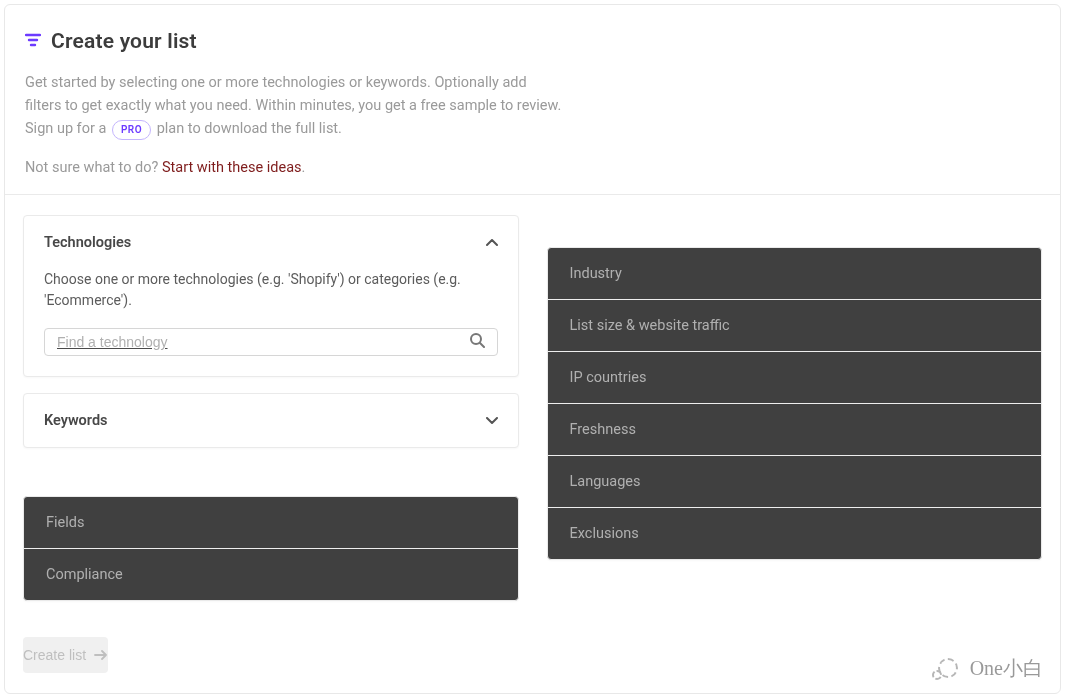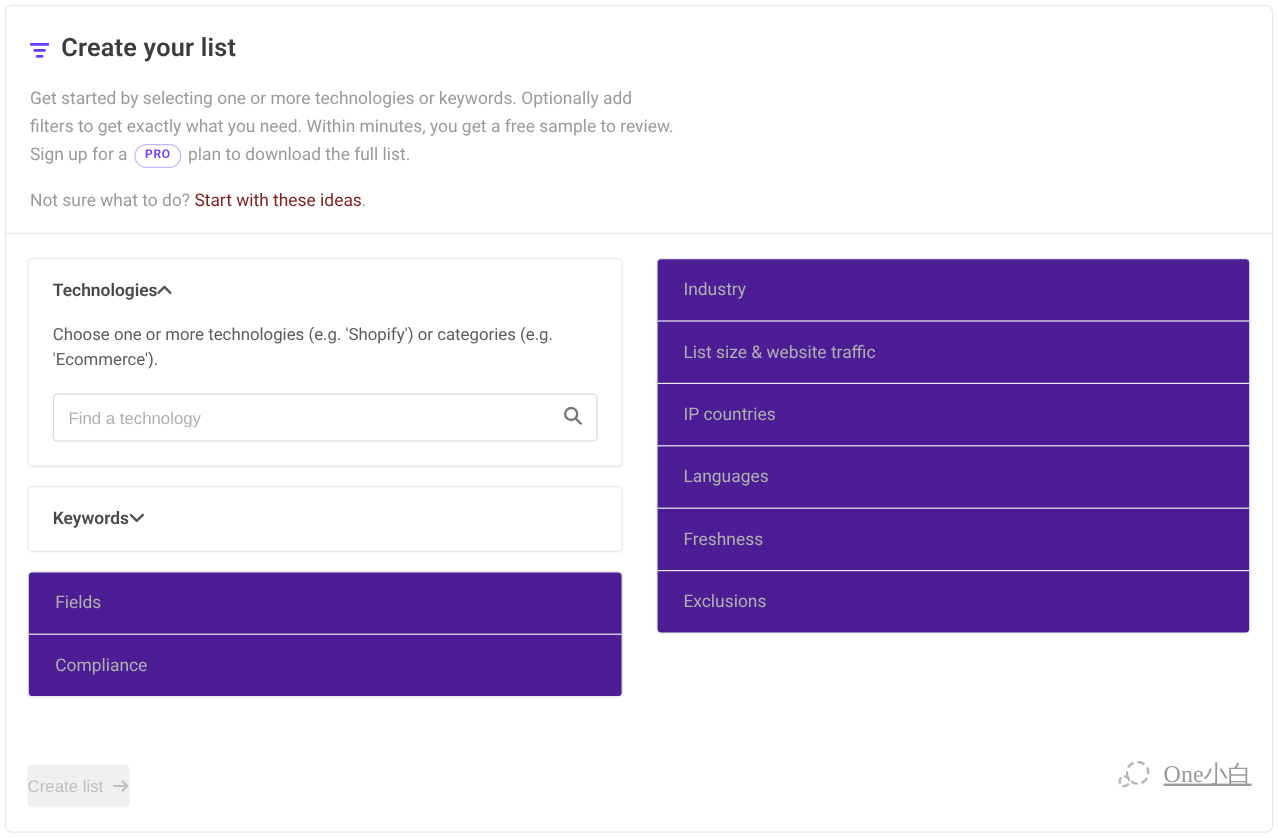--- a/index.html
+++ b/index.html
@@ -25,7 +25,7 @@
   }
   .title-row {
     display: flex;
-    align-items: flex-end;
+    align-items: center;
     gap: 10px;
     margin-bottom: 18px;
   }

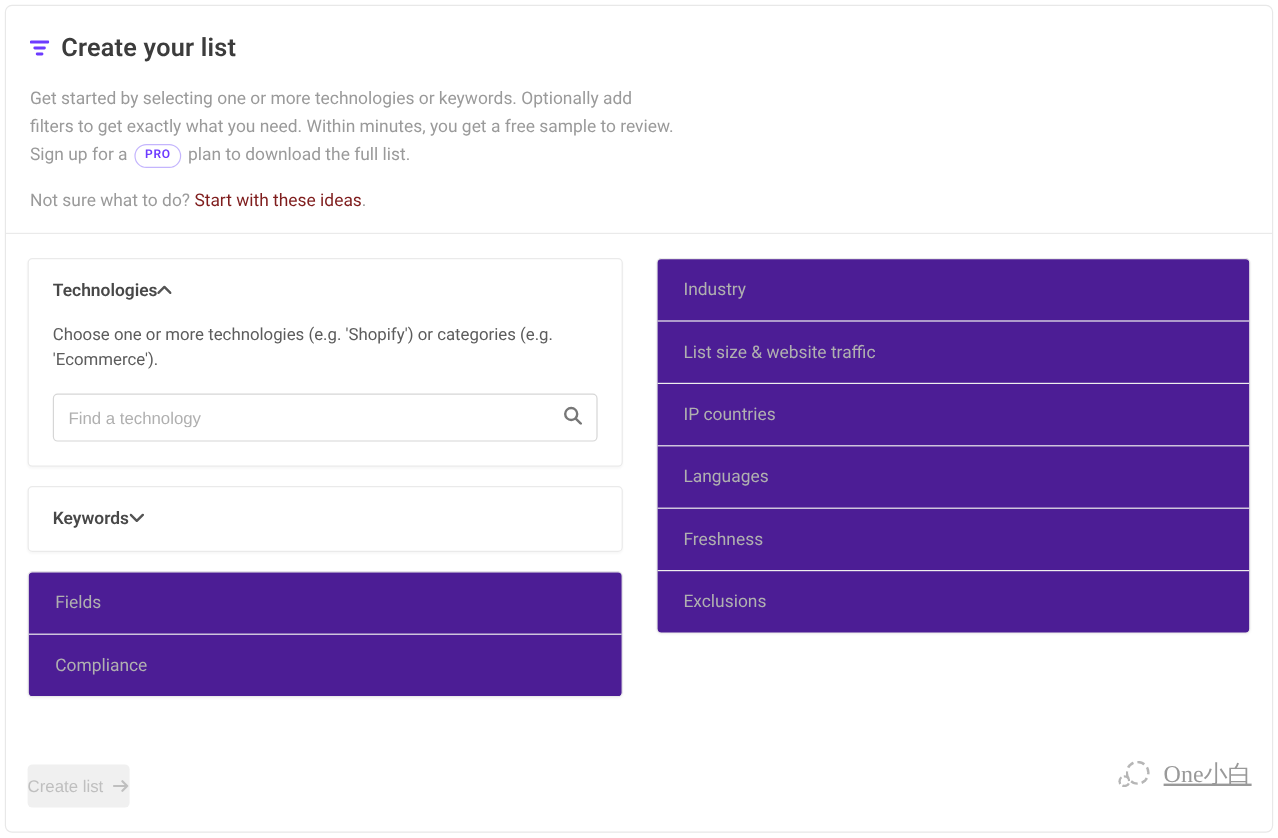--- a/index.html
+++ b/index.html
@@ -85,7 +85,7 @@
   }
   .card-head {
     display: flex;
-    justify-content: flex-start;
+    justify-content: space-between;
     align-items: center;
     padding: 18px 20px;
     cursor: pointer;

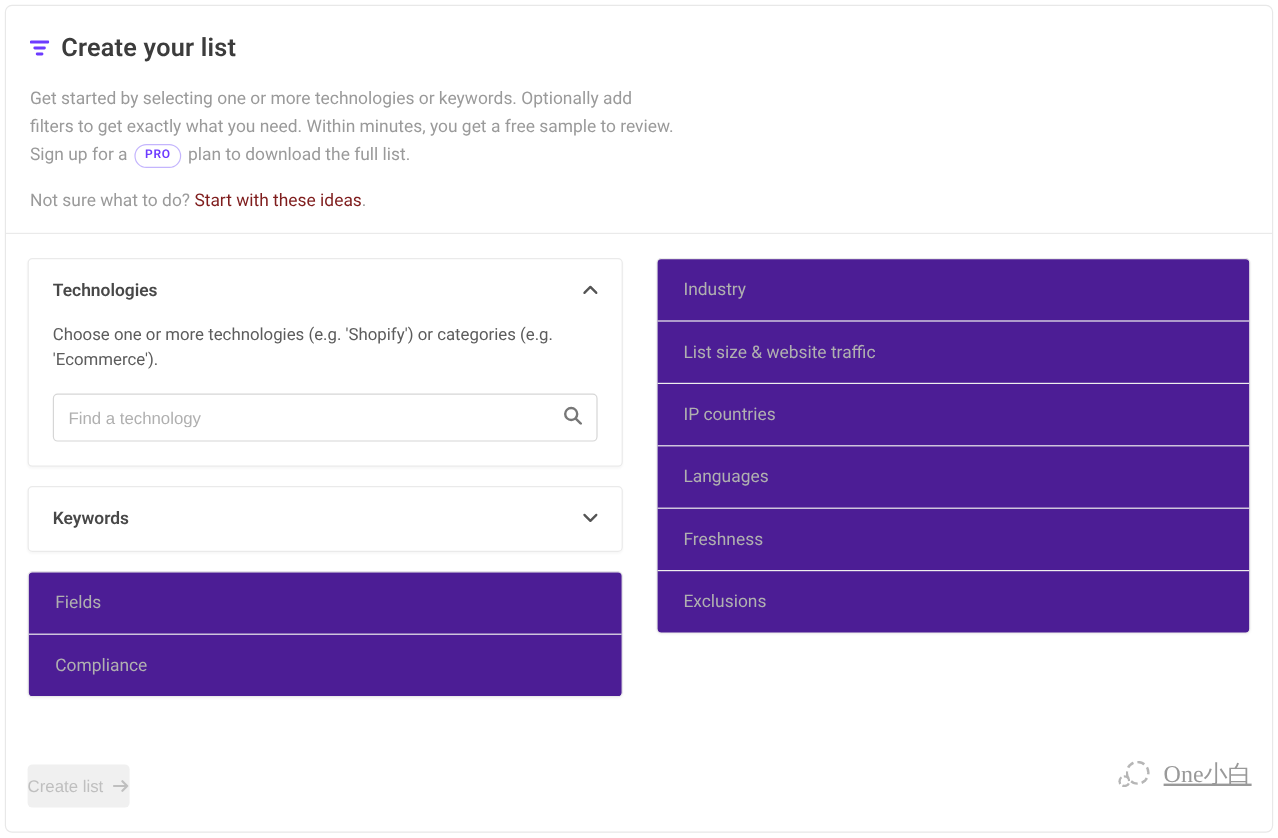--- a/index.html
+++ b/index.html
@@ -133,8 +133,9 @@
   .stack {
     border: 1px solid #eaeaea;
     border-radius: 4px;
-    background: #4c1d95;
+    background: #404040;
     box-shadow: 0 1px 2px rgba(0,0,0,0.03);
+    margin-top: 32px;
   }
   .stack .row {
     padding: 17px 22px;

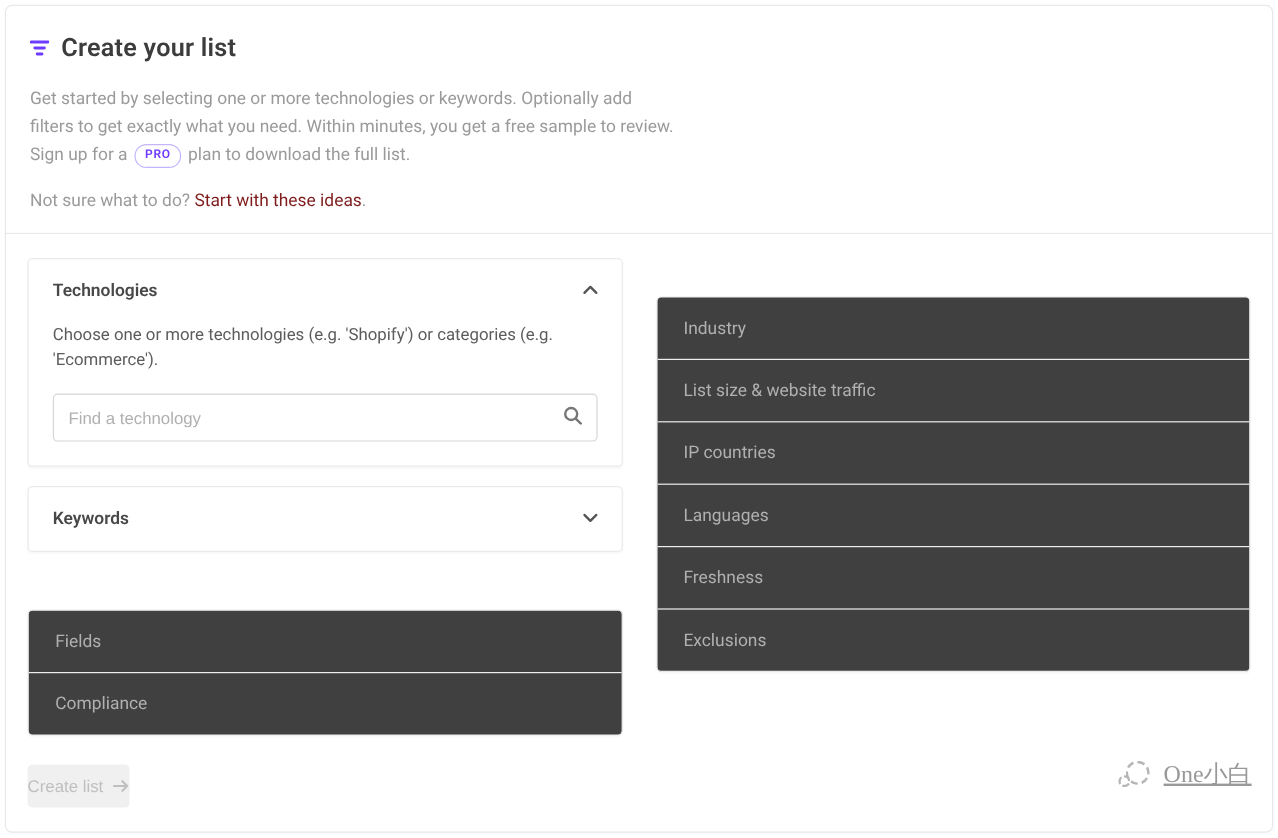--- a/index.html
+++ b/index.html
@@ -110,7 +110,8 @@
     border: 1px solid #d6d6d6;
     border-radius: 4px;
     padding: 0 12px;
-    height: 40px;
+    height: 28px;
+    text-decoration: underline;
   }
   .search-box input {
     flex: 1;

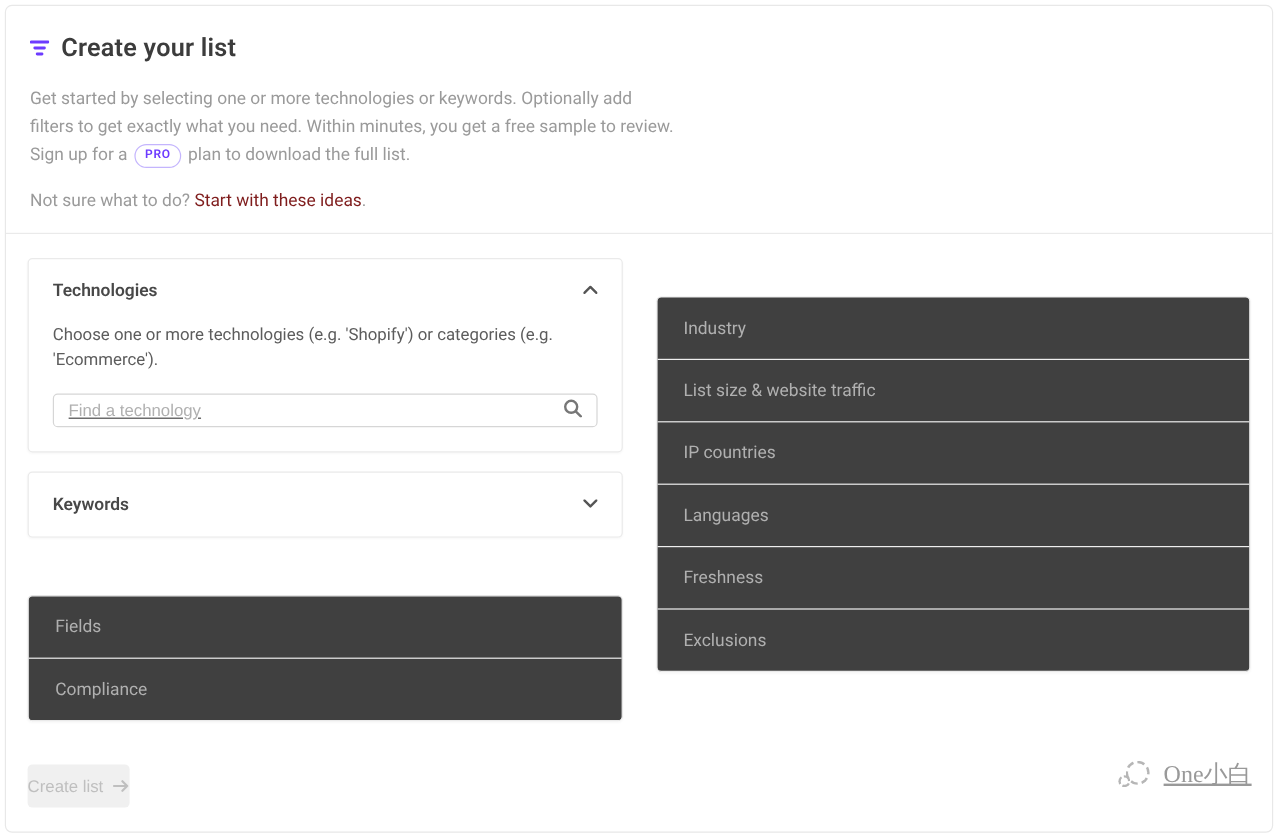--- a/index.html
+++ b/index.html
@@ -263,8 +263,8 @@
         <div class="row"><span>Industry</span></div>
         <div class="row"><span>List size &amp; website traffic</span></div>
         <div class="row"><span>IP countries</span></div>
+        <div class="row"><span>Freshness</span></div>
         <div class="row"><span>Languages</span></div>
-        <div class="row"><span>Freshness</span></div>
         <div class="row"><span>Exclusions</span></div>
       </div>
     </div>

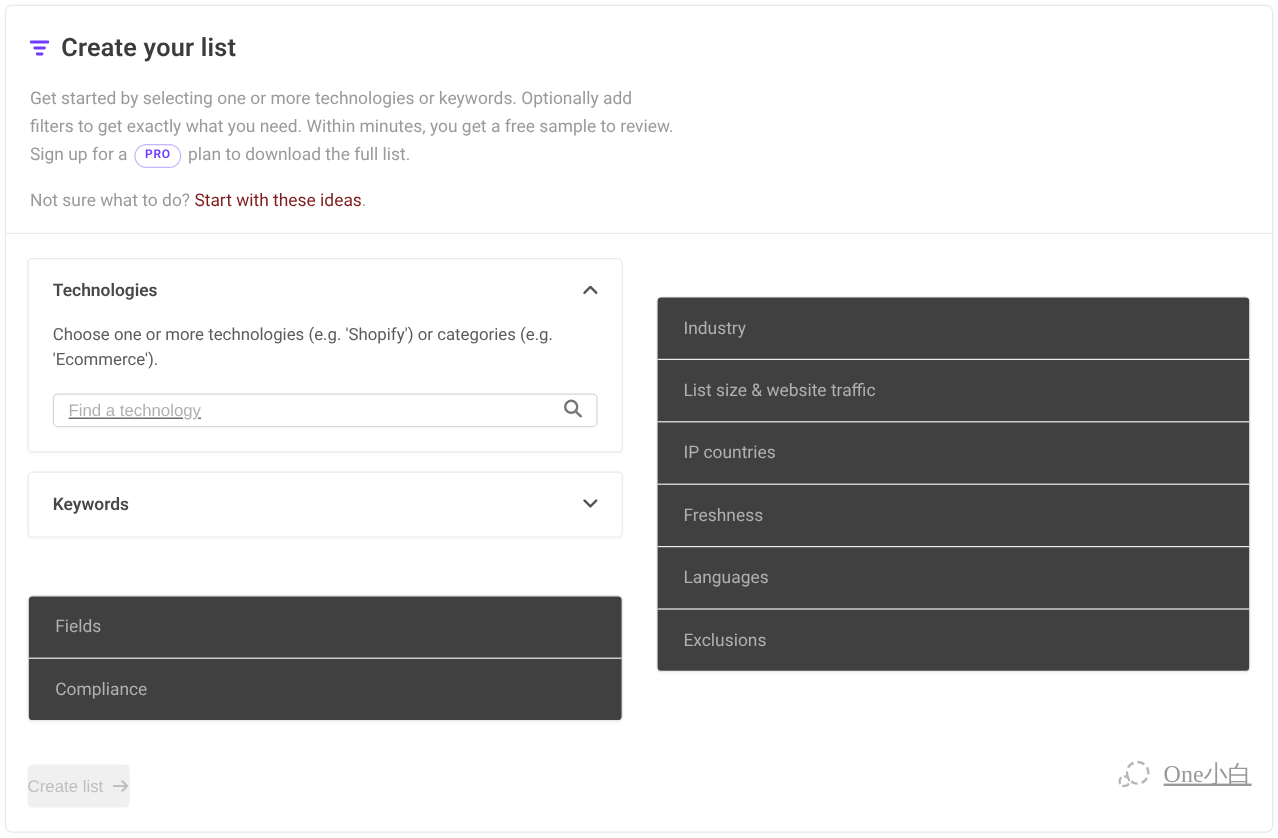--- a/index.html
+++ b/index.html
@@ -164,15 +164,14 @@
   .watermark {
     position: absolute;
     right: 22px;
-    bottom: 39px;
-    display: flex;
-    align-items: flex-start;
+    bottom: 16px;
+    display: flex;
+    align-items: flex-end;
     gap: 8px;
     color: #888;
     font-size: 20px;
     font-family: "Comic Sans MS", "Segoe Script", cursive;
     opacity: 0.85;
-    text-decoration: underline;
   }
   .watermark .bubbles {
     position: relative;

